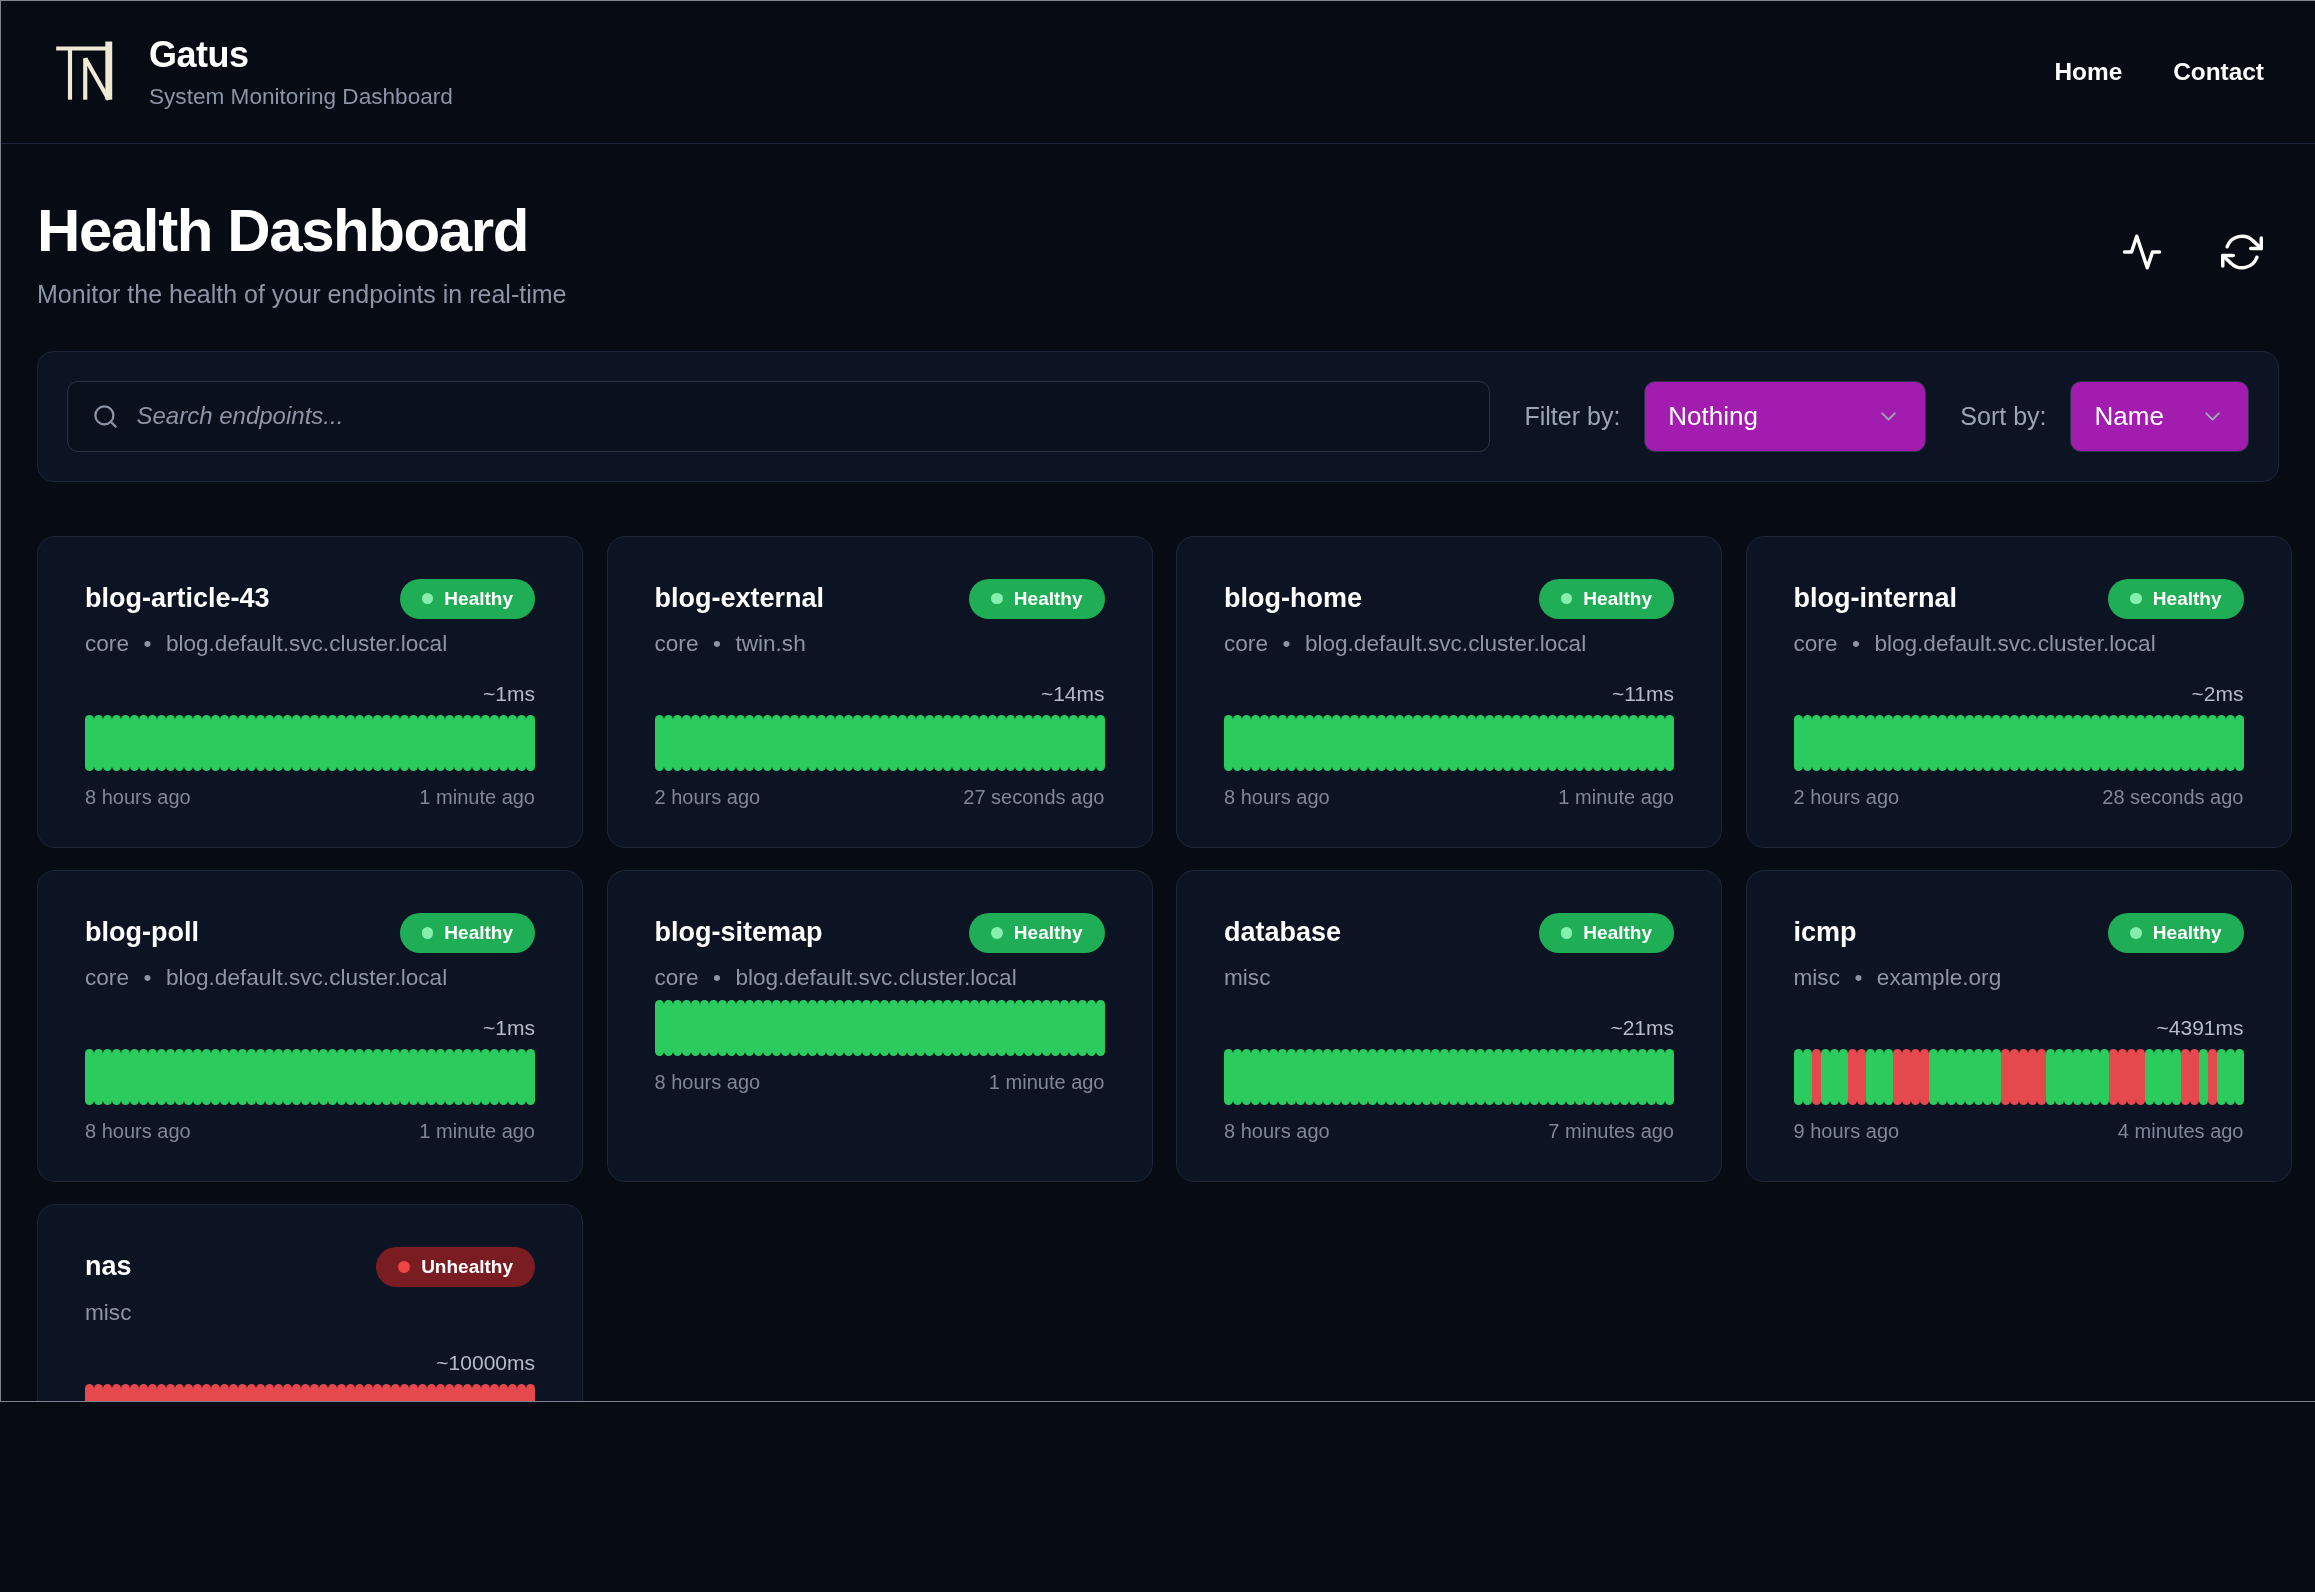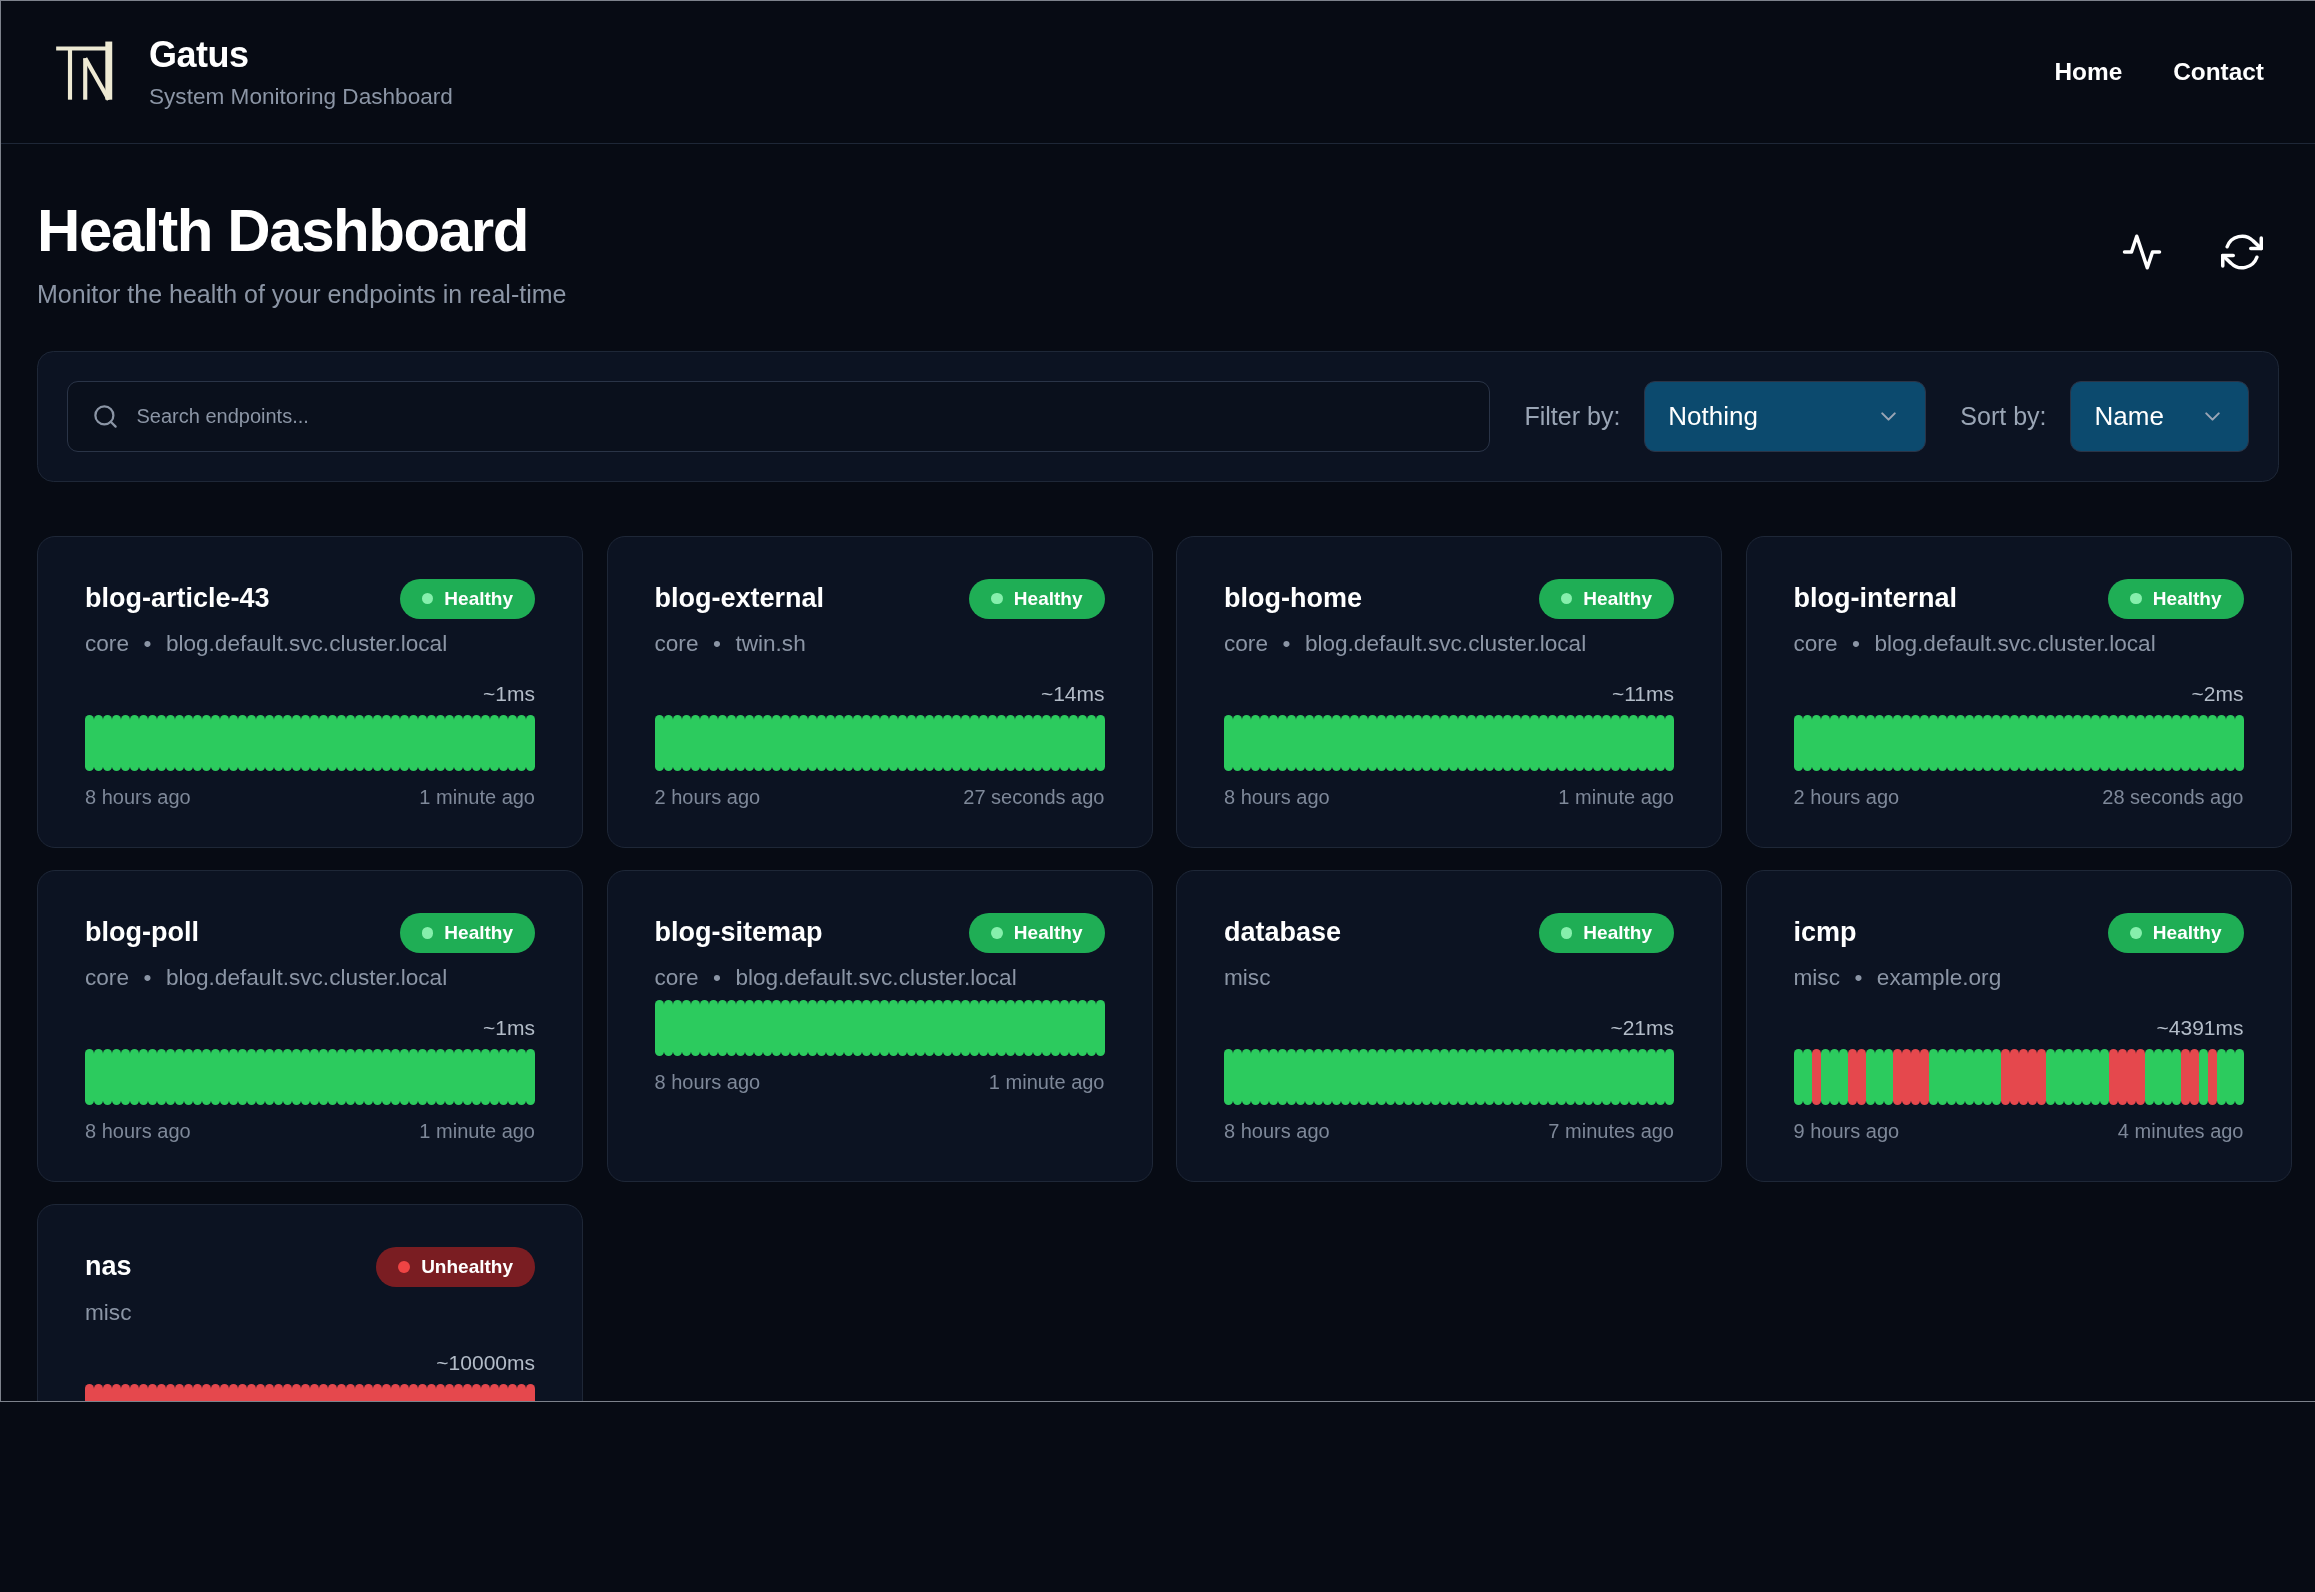--- a/index.html
+++ b/index.html
@@ -59,8 +59,9 @@
                     fill:none; stroke-linecap:round; flex-shrink:0; }
   .search-box input {
     background:transparent; border:none; outline:none;
-    color:#ef4444; font-size:20px; flex:1;
+    color:#ef4444; font-size:24px; flex:1;
     font-family:"Liberation Sans", sans-serif;
+    font-style:italic;
   }
   .search-box input::placeholder { color:var(--text-secondary); }
   .control-label { font-size:25px; color:#9aa5b5; white-space:nowrap; margin-left:11px; }

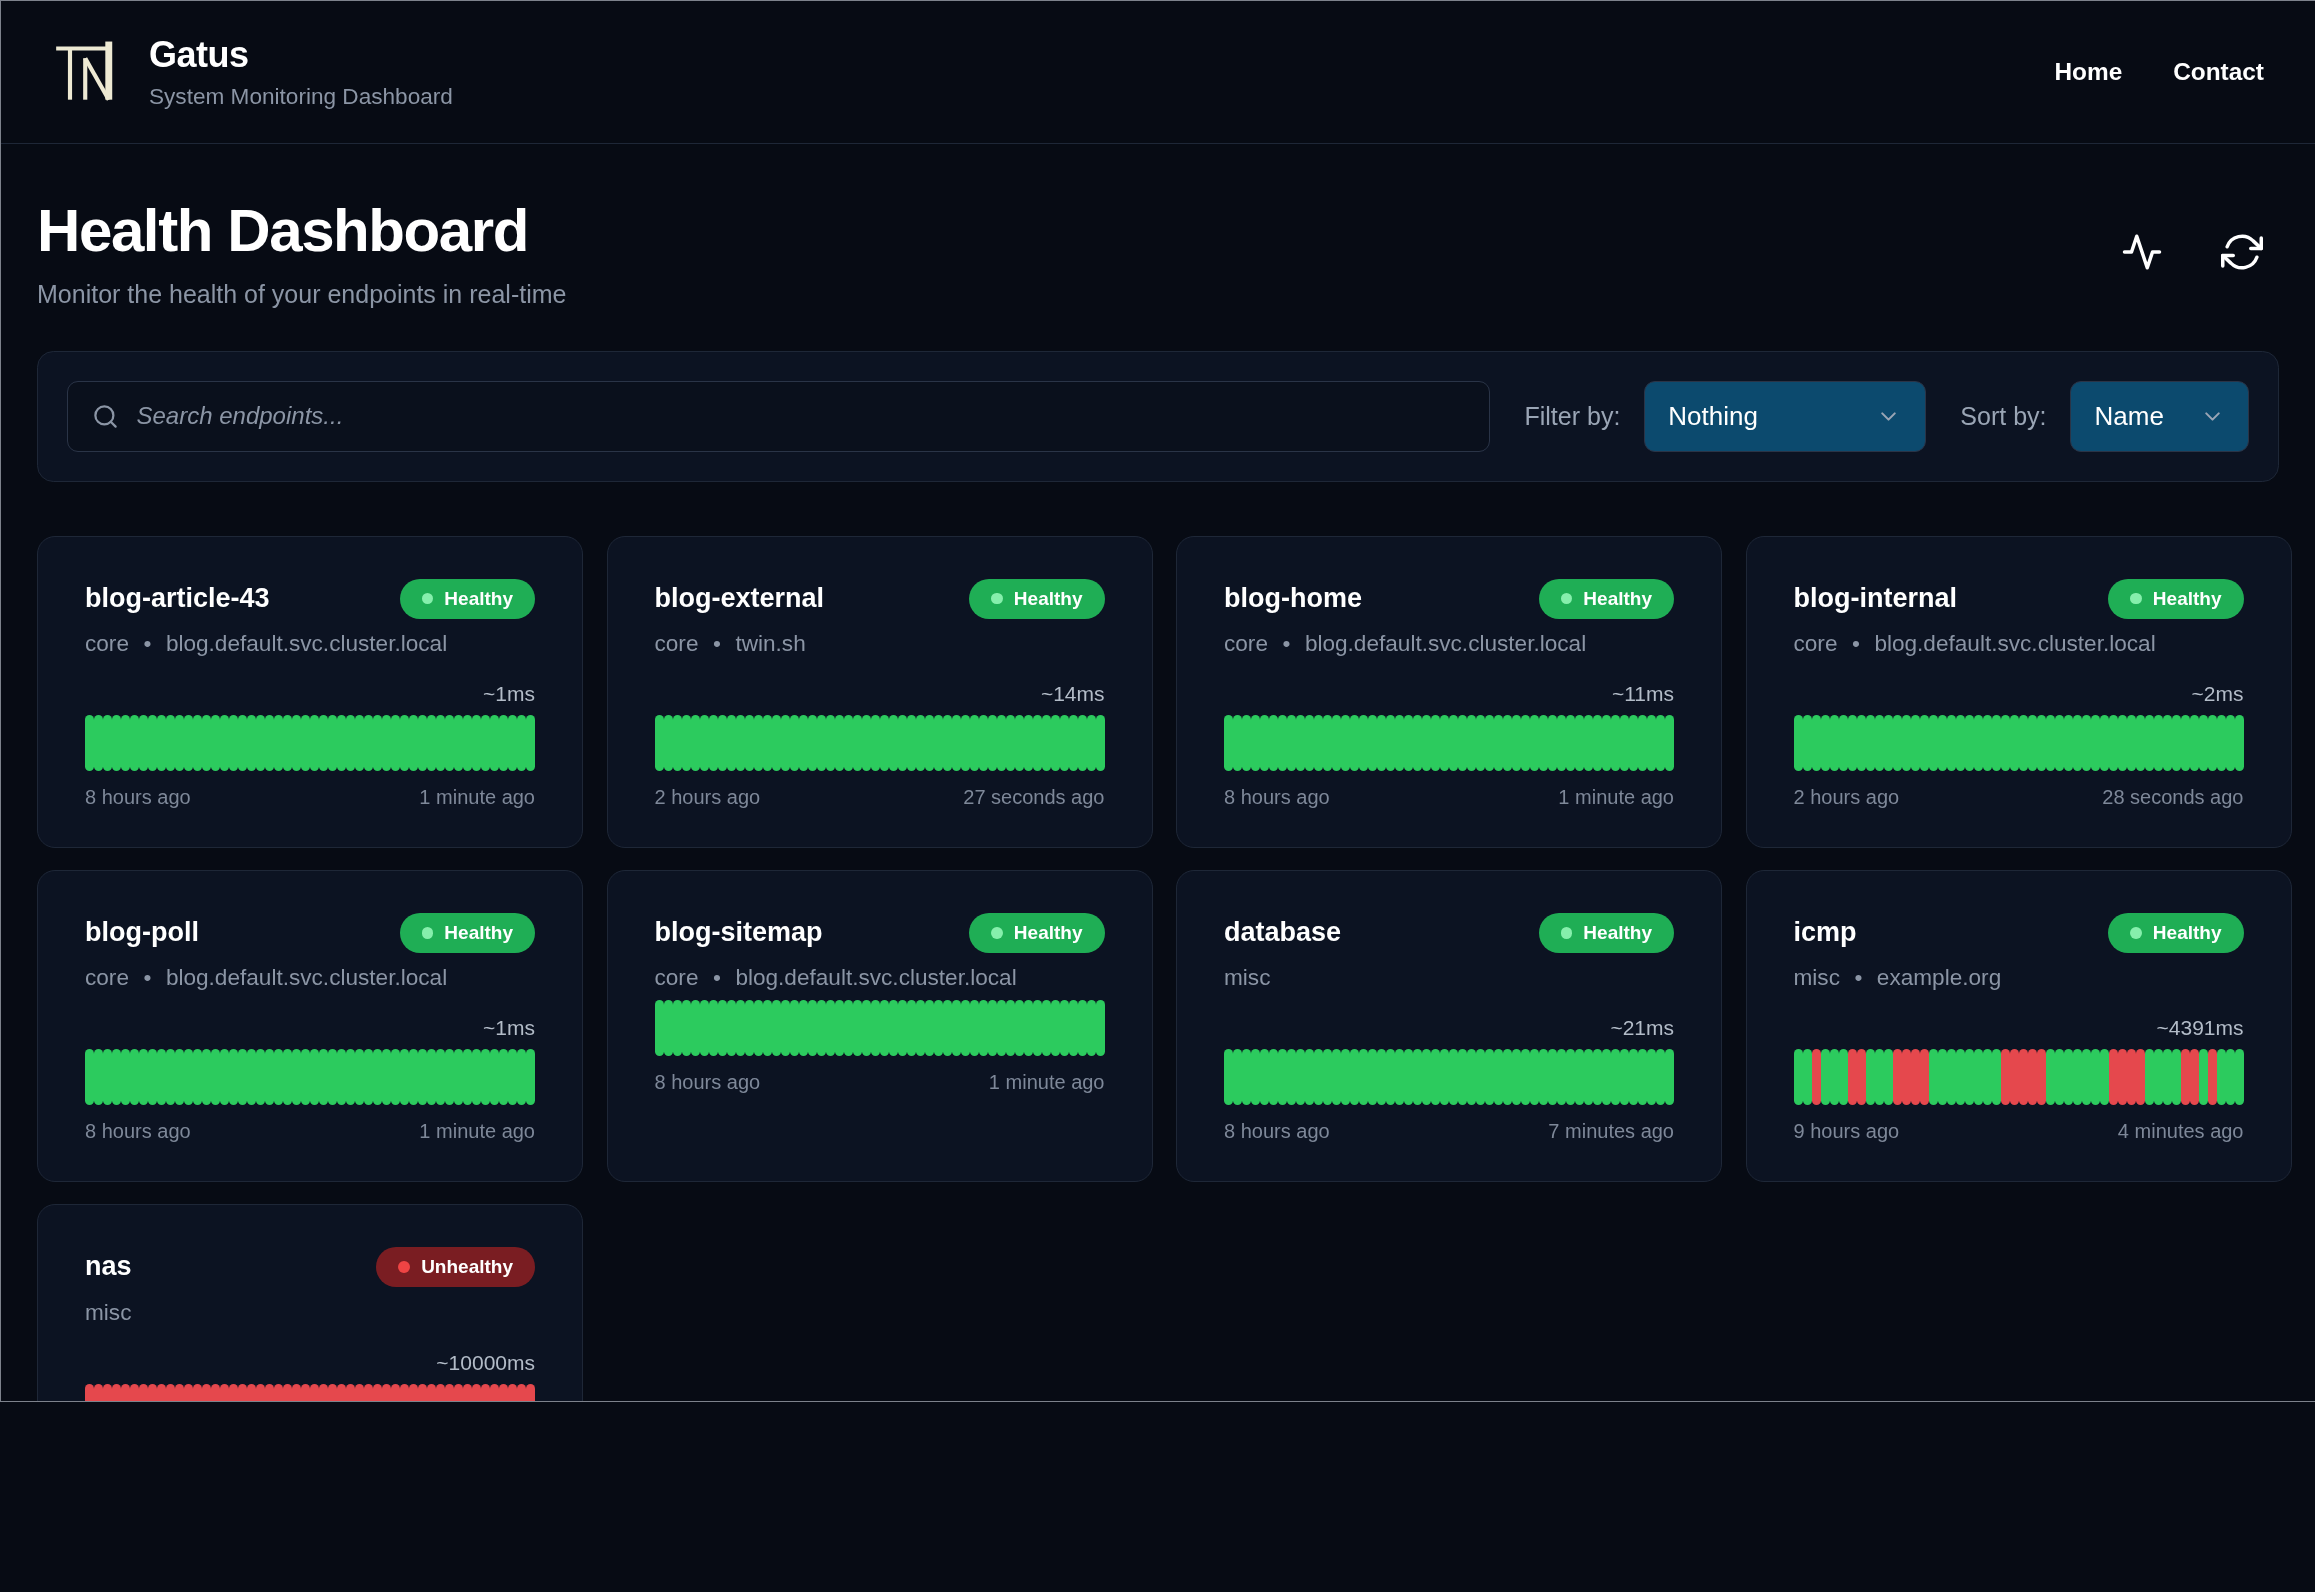--- a/index.html
+++ b/index.html
@@ -67,7 +67,7 @@
   .control-label { font-size:25px; color:#9aa5b5; white-space:nowrap; margin-left:11px; }
   .select {
     display:flex; align-items:center; justify-content:space-between; gap:22px;
-    background:#0c4a6e; border:0.9px solid #2a3447; border-radius:11px;
+    background:#a21caf; border:0.9px solid #2a3447; border-radius:11px;
     height:71px; padding:0 23.5px;
     color:var(--text-primary); font-size:26px; cursor:pointer; white-space:nowrap;
   }

